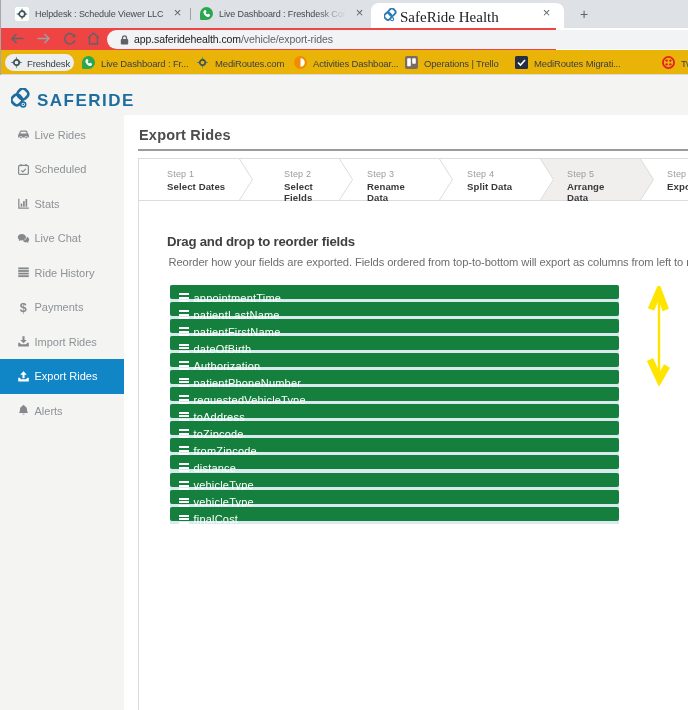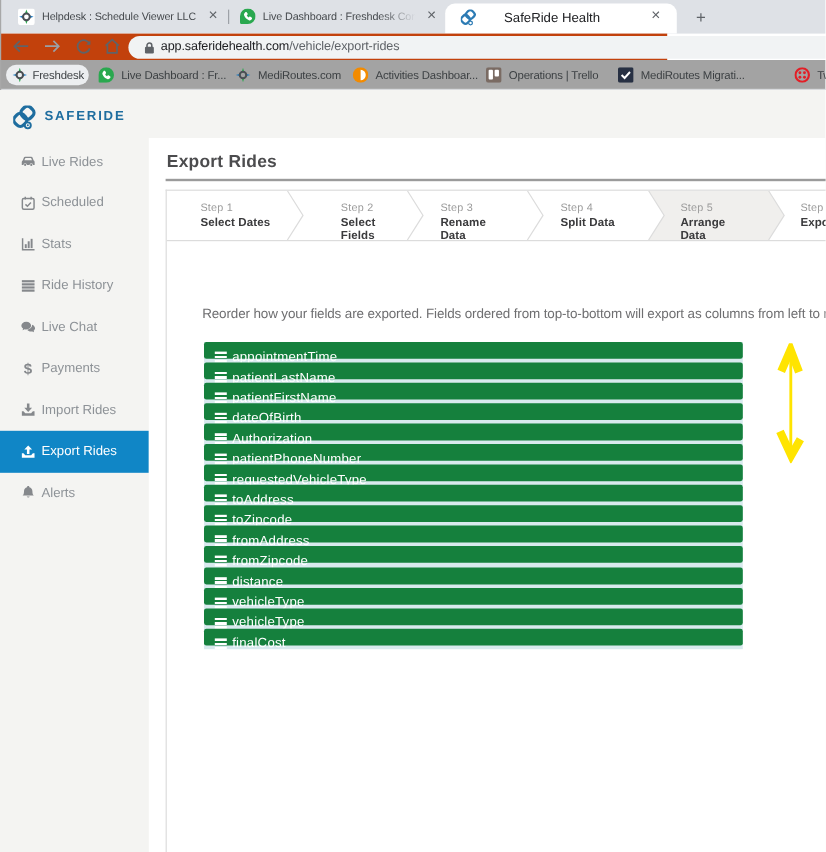--- a/index.html
+++ b/index.html
@@ -97,7 +97,7 @@
       </g>
       <circle cx="11.6" cy="15.7" r="2.2" fill="#fff" stroke="#2c7bb4" stroke-width="1.5"></circle>
     </svg>
-    <div class="title abs" style="left:49px; top:6px; font-size:11px; color:#202124;">SafeRide Health</div>
+    <div class="title abs" style="left:29px; top:6px; font-size:15px; color:#202124;font-family:Liberation Serif, serif;">SafeRide Health</div>
     <div class="closex" style="left:170px; top:4px;">×</div>
   </div>
   <div id="newtab">+</div>

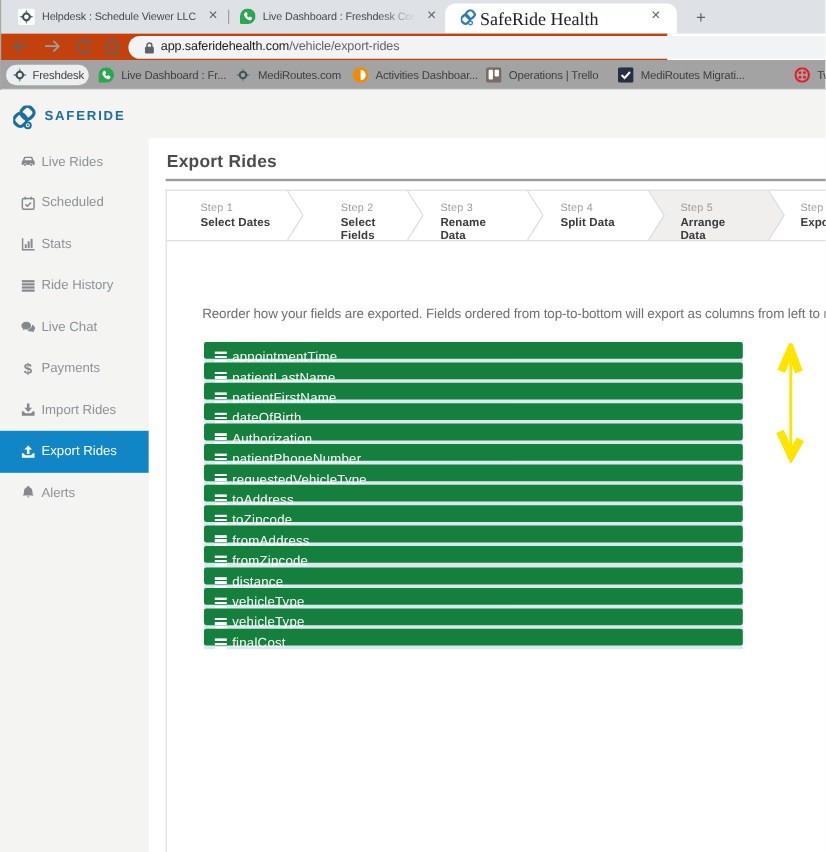--- a/index.html
+++ b/index.html
@@ -17,7 +17,7 @@
   #newtab { position:absolute; left:576px; top:5px; width:16px; height:18px; color:#5f6368; font-size:14px; line-height:18px; text-align:center; font-weight:400;}
 
   
-  #toolbar { position:absolute; left:0; top:28px; width:556px; height:22px; background:#c2410c;text-decoration:underline; }
+  #toolbar { position:absolute; left:0; top:28px; width:556px; height:22px; background:#ef4444;text-decoration:underline; }
   .navicon { position:absolute; top:3px; }
   #omnibox { position:absolute; left:107px; top:2px; width:600px; height:19px; background:#f1f3f4; border-radius:10px; }
   #url { position:absolute; left:27px; top:2.5px; font-size:10.5px; letter-spacing:-0.1px; color:#202124; white-space:nowrap; }

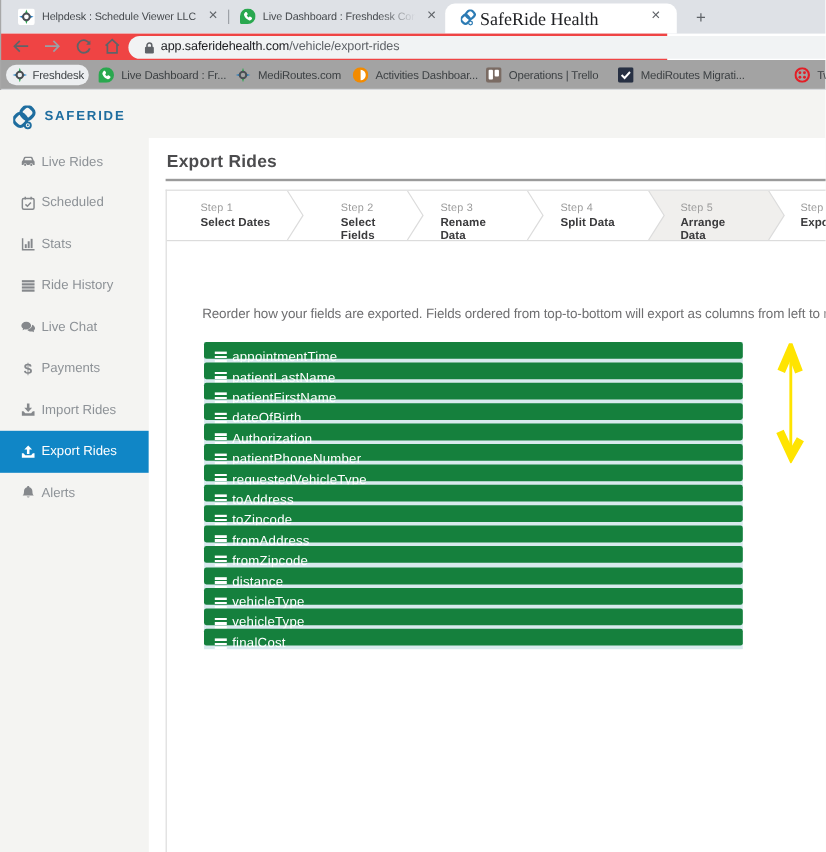--- a/index.html
+++ b/index.html
@@ -24,7 +24,7 @@
   #url .path { color:#5f6368; }
 
   
-  #bookmarks { position:absolute; left:0; top:50px; width:688px; height:25px; background:#a3a3a3; border-bottom:1px solid #d8dadd; }
+  #bookmarks { position:absolute; left:0; top:50px; width:688px; height:25px; background:#eab308; border-bottom:1px solid #d8dadd; }
   .bm { position:absolute; top:4px; height:17px; font-size:9.5px; letter-spacing:-0.15px; color:#3c4043; white-space:nowrap; }
   .bm .ic { position:absolute; top:2px; }
   .bm .t { position:absolute; top:3.5px; }

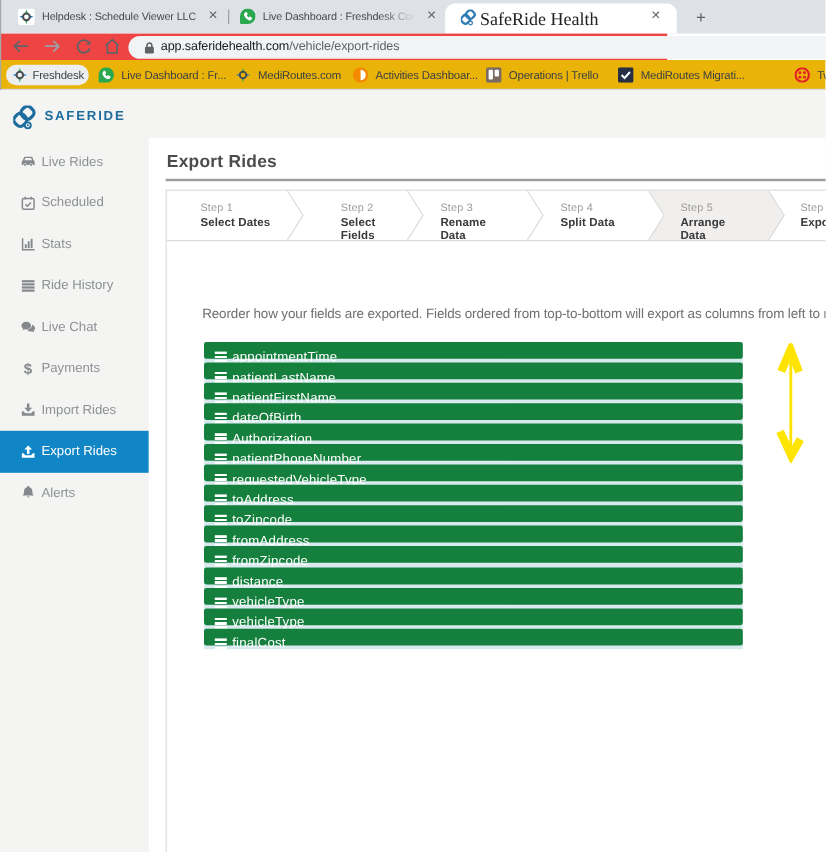--- a/index.html
+++ b/index.html
@@ -32,7 +32,7 @@
   
   #app { position:absolute; left:0; top:75px; width:688px; height:635px; background:#f4f4f2; }
   #logo { position:absolute; left:10.5px; top:12.5px; }
-  #logotext { position:absolute; left:37px; top:15.5px; font-size:11px; font-weight:bold; letter-spacing:1.5px; color:#1e6d9f; }
+  #logotext { position:absolute; left:37px; top:15.5px; font-size:17px; font-weight:bold; letter-spacing:1.5px; color:#1e6d9f; }
 
   
   #nav { position:absolute; left:0; top:42.5px; width:123.5px; }

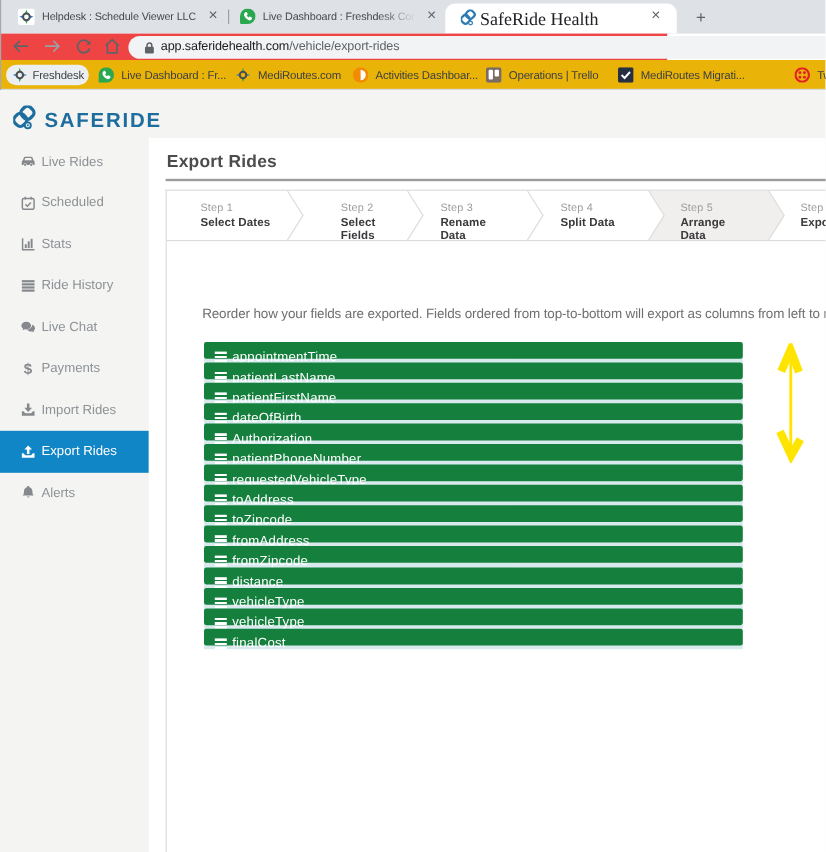--- a/index.html
+++ b/index.html
@@ -290,6 +290,7 @@
         <div class="step" style="left:428.5px;"><span class="sn">Step 5</span><br><span class="sl">Arrange<br>Data</span></div>
         <div class="step" style="left:528.5px;"><span class="sn">Step 6</span><br><span class="sl">Export</span></div>
       </div>
+      <div id="dhead">Drag and drop to reorder fields</div>
       <div id="dsub">Reorder how your fields are exported. Fields ordered from top-to-bottom will export as columns from left to rig</div>
       <div id="fields">
         <div class="bar">

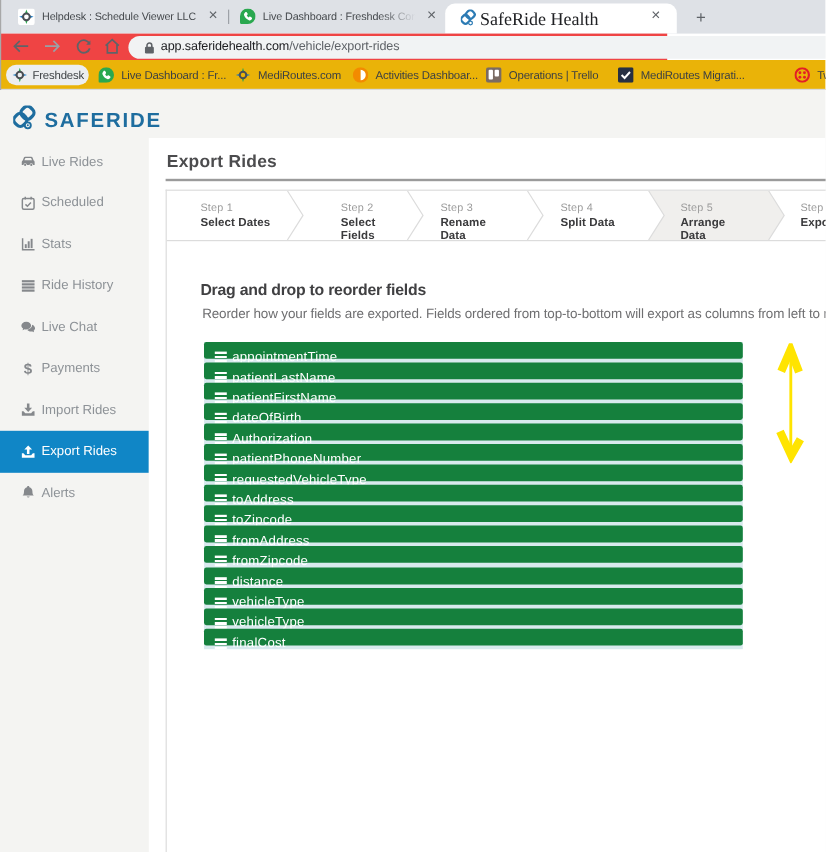--- a/index.html
+++ b/index.html
@@ -227,19 +227,19 @@
       </div>
     <div class="nitem">
         <svg class="nic" viewBox="0 0 16 16" fill="#85888c">
+      <path d="M6 2.5 C3 2.5 1 4.3 1 6.5 C1 7.8 1.7 8.9 2.8 9.6 L2.2 11.4 L4.4 10.3 C4.9 10.4 5.4 10.5 6 10.5 C9 10.5 11 8.7 11 6.5 C11 4.3 9 2.5 6 2.5 Z"></path>
+      <path d="M12.1 5.8 C13.8 6.4 15 7.8 15 9.4 C15 10.4 14.4 11.3 13.6 11.9 L14 13.4 L12.2 12.5 C11.8 12.6 11.4 12.7 10.9 12.7 C9.2 12.7 7.7 11.9 7 10.8 C9.9 10.5 12.1 8.4 12.1 5.8 Z"></path>
+      </svg>
+        <span class="nt">Live Chat</span>
+      </div>
+    <div class="nitem">
+        <svg class="nic" viewBox="0 0 16 16" fill="#85888c">
       <rect x="1.5" y="1.8" width="13" height="2.25"></rect>
       <rect x="1.5" y="5" width="13" height="2.25"></rect>
       <rect x="1.5" y="8.2" width="13" height="2.25"></rect>
       <rect x="1.5" y="11.4" width="13" height="2.25"></rect>
       </svg>
         <span class="nt">Ride History</span>
-      </div>
-    <div class="nitem">
-        <svg class="nic" viewBox="0 0 16 16" fill="#85888c">
-      <path d="M6 2.5 C3 2.5 1 4.3 1 6.5 C1 7.8 1.7 8.9 2.8 9.6 L2.2 11.4 L4.4 10.3 C4.9 10.4 5.4 10.5 6 10.5 C9 10.5 11 8.7 11 6.5 C11 4.3 9 2.5 6 2.5 Z"></path>
-      <path d="M12.1 5.8 C13.8 6.4 15 7.8 15 9.4 C15 10.4 14.4 11.3 13.6 11.9 L14 13.4 L12.2 12.5 C11.8 12.6 11.4 12.7 10.9 12.7 C9.2 12.7 7.7 11.9 7 10.8 C9.9 10.5 12.1 8.4 12.1 5.8 Z"></path>
-      </svg>
-        <span class="nt">Live Chat</span>
       </div>
     <div class="nitem">
         <svg class="nic" viewBox="0 0 16 16" fill="#85888c">

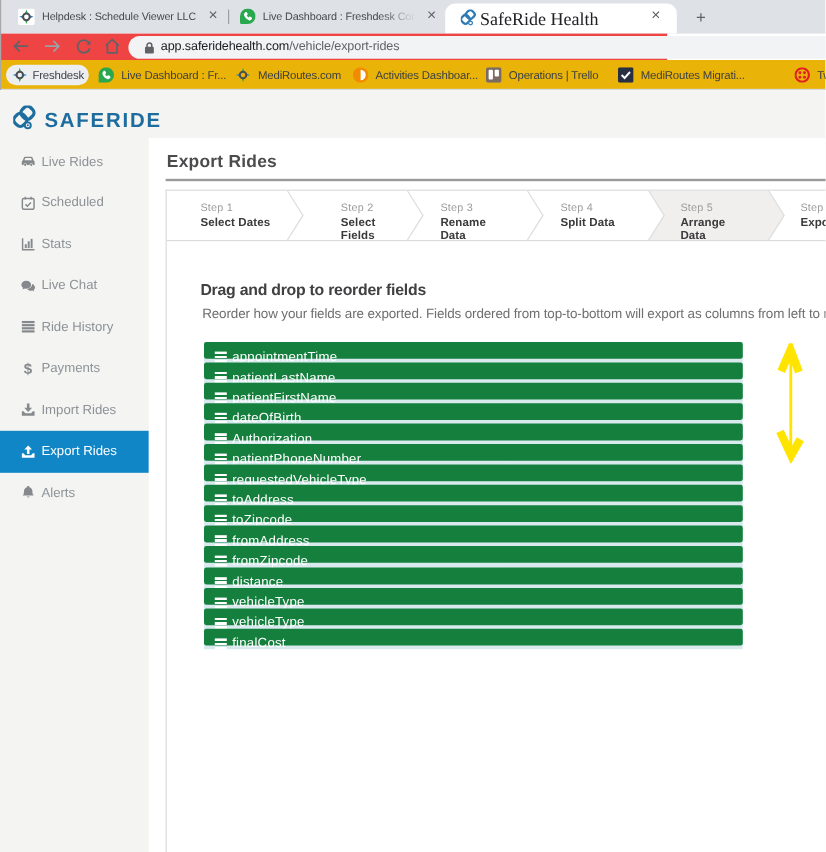--- a/index.html
+++ b/index.html
@@ -331,10 +331,6 @@
           </div>
         <div class="bar">
             <span class="h"></span>
-            <span class="bt">fromAddress</span>
-          </div>
-        <div class="bar">
-            <span class="h"></span>
             <span class="bt">fromZipcode</span>
           </div>
         <div class="bar">

